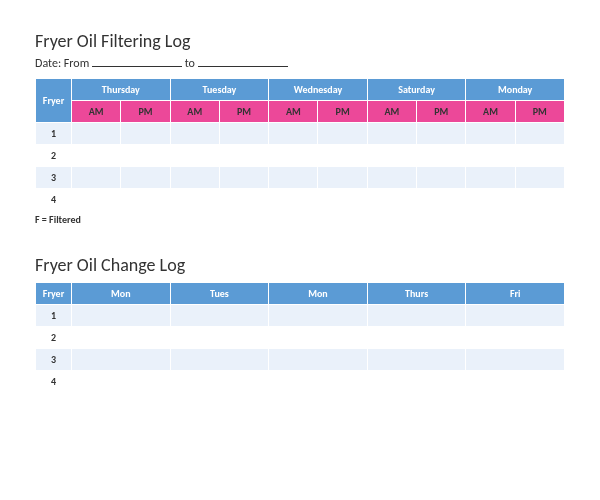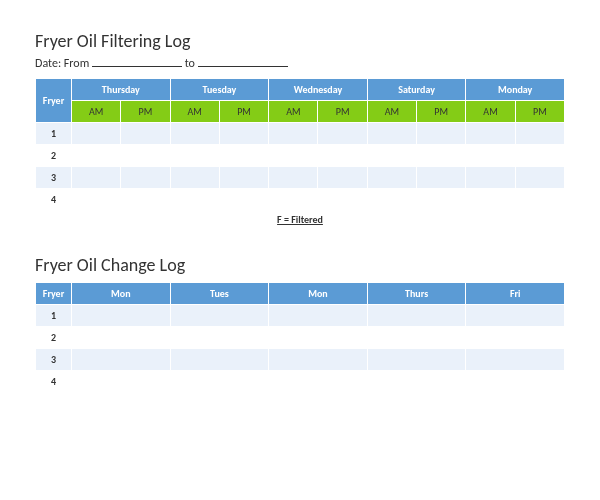--- a/index.html
+++ b/index.html
@@ -48,9 +48,9 @@
     font-weight: 700;
   }
   .hdr2 {
-    background: #84cc16;
-    color: #333;
-    font-weight: 400;
+    background: #ec4899;
+    color: #333;
+    font-weight: 700;
   }
   .row-odd td { background: #eaf1fa; }
   .row-even td { background: #ffffff; }

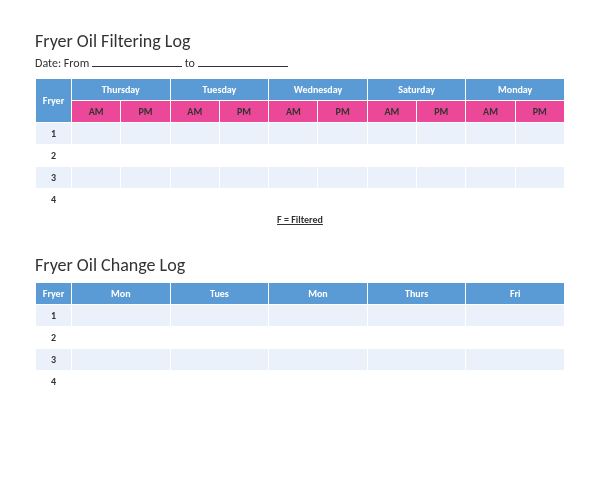--- a/index.html
+++ b/index.html
@@ -59,11 +59,10 @@
     color: #333;
   }
   .legend {
-    text-align: center;
+    text-align: left;
     font-size: 10px;
     margin-top: 2px;
     font-weight: 700;
-    text-decoration: underline;
   }
   .gap { height: 28px; }
   .col-narrow { width: 36px; }

